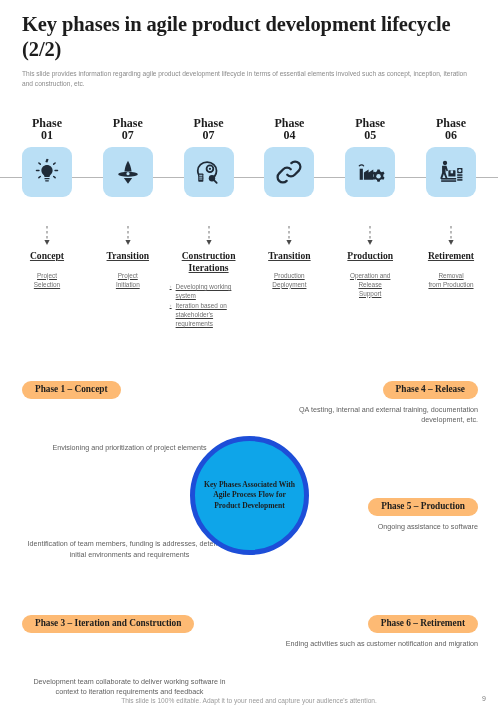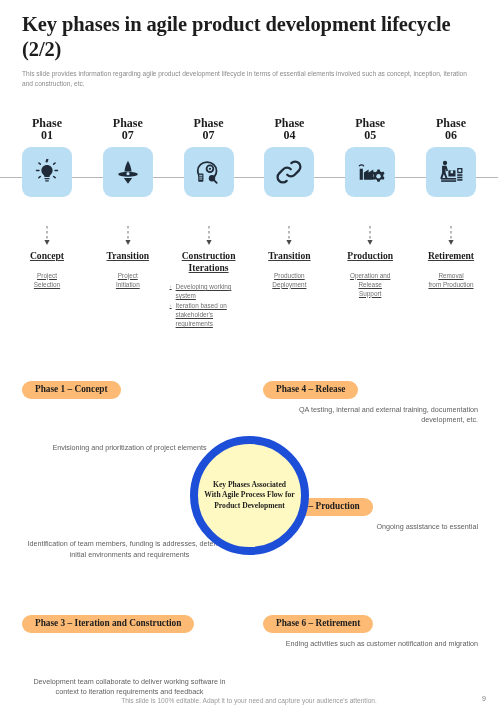--- a/index.html
+++ b/index.html
@@ -75,7 +75,7 @@
   .card .body{font-size:7.2px;line-height:10.5px;color:#606060;margin-top:6px;}
   .left  .pill-wrap{text-align:left;}
   .left  .body{text-align:center;margin-top:44px;}
-  .right .pill-wrap{}
+  .right .pill-wrap{text-align:right;}
   .right .body{text-align:right;}
 
   #card-1{left:22px;top:378px;width:215px;}

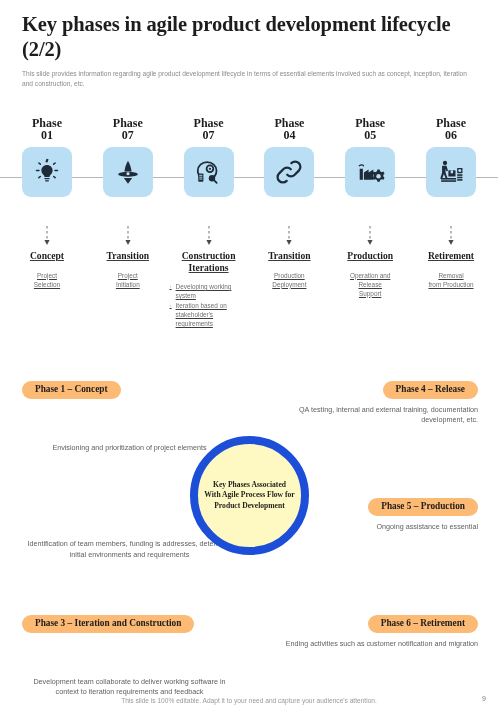--- a/index.html
+++ b/index.html
@@ -88,7 +88,7 @@
   
   .ring{
     position:absolute;left:190px;top:436px;width:119px;height:119px;
-    border-radius:50%;border:8px solid #1d4ed8;background:#fef9c3;
+    border-radius:50%;border:5px solid #1d4ed8;background:#0ea5e9;
     display:flex;align-items:center;justify-content:center;box-sizing:border-box;
     z-index:3;
   }

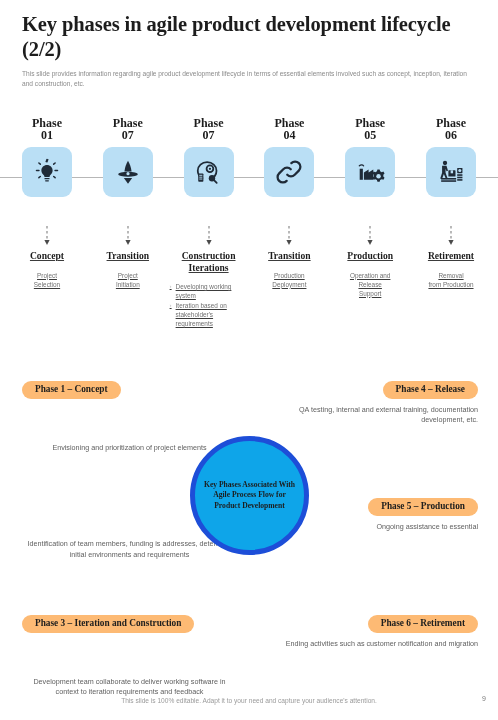--- a/index.html
+++ b/index.html
@@ -361,7 +361,7 @@
     <div class="pill-wrap">
       <span class="pill">Phase 5 – Production</span>
     </div>
-    <div class="body">Ongoing assistance to essential</div>
+    <div class="body">Ongoing assistance to software</div>
   </div>
 
   <div class="card right" id="card-6">

